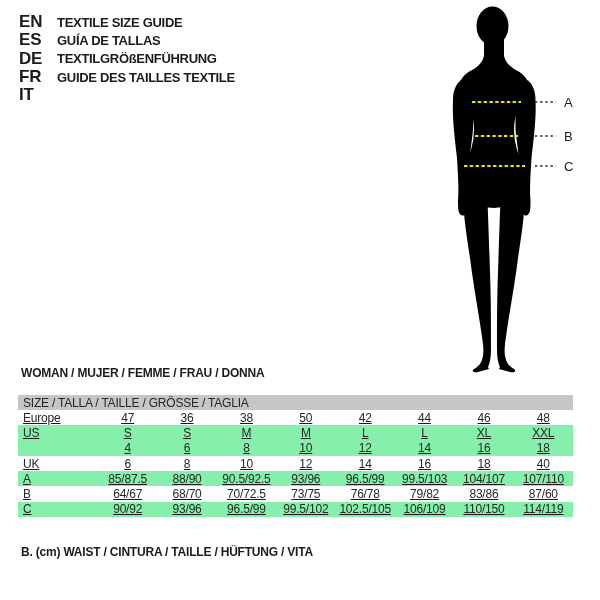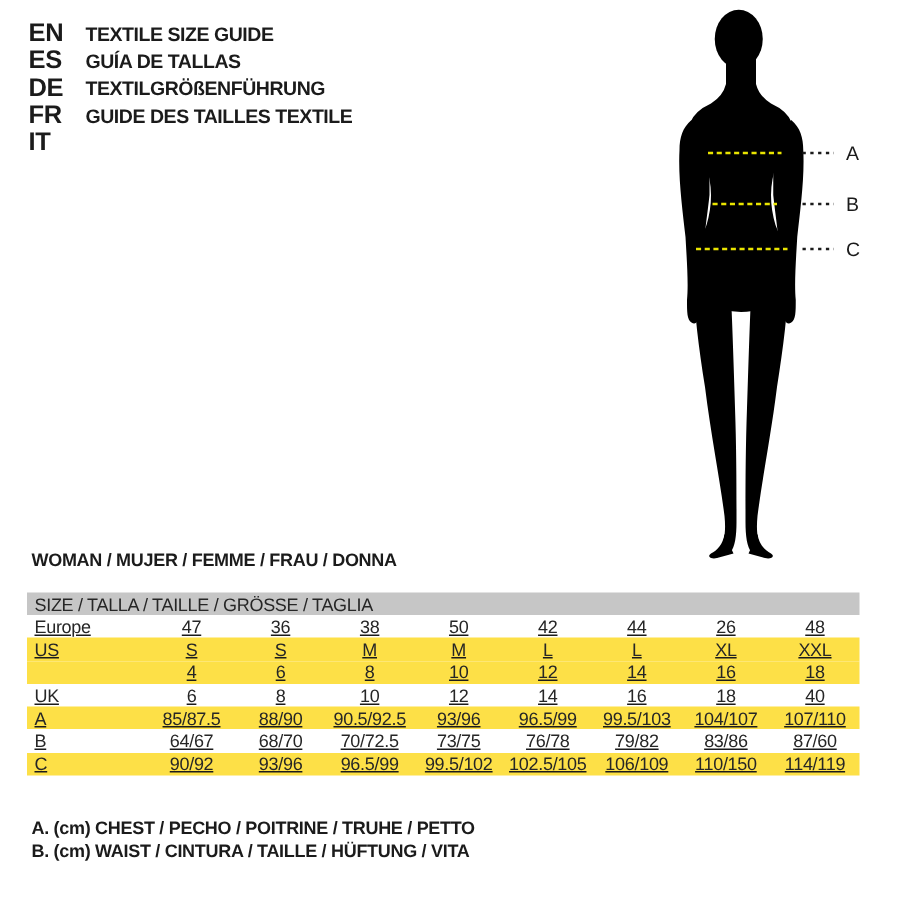--- a/index.html
+++ b/index.html
@@ -116,7 +116,7 @@
       <div class="t-cell">50</div>
       <div class="t-cell">42</div>
       <div class="t-cell">44</div>
-      <div class="t-cell">26</div>
+      <div class="t-cell">46</div>
       <div class="t-cell">48</div>
     </div>
 

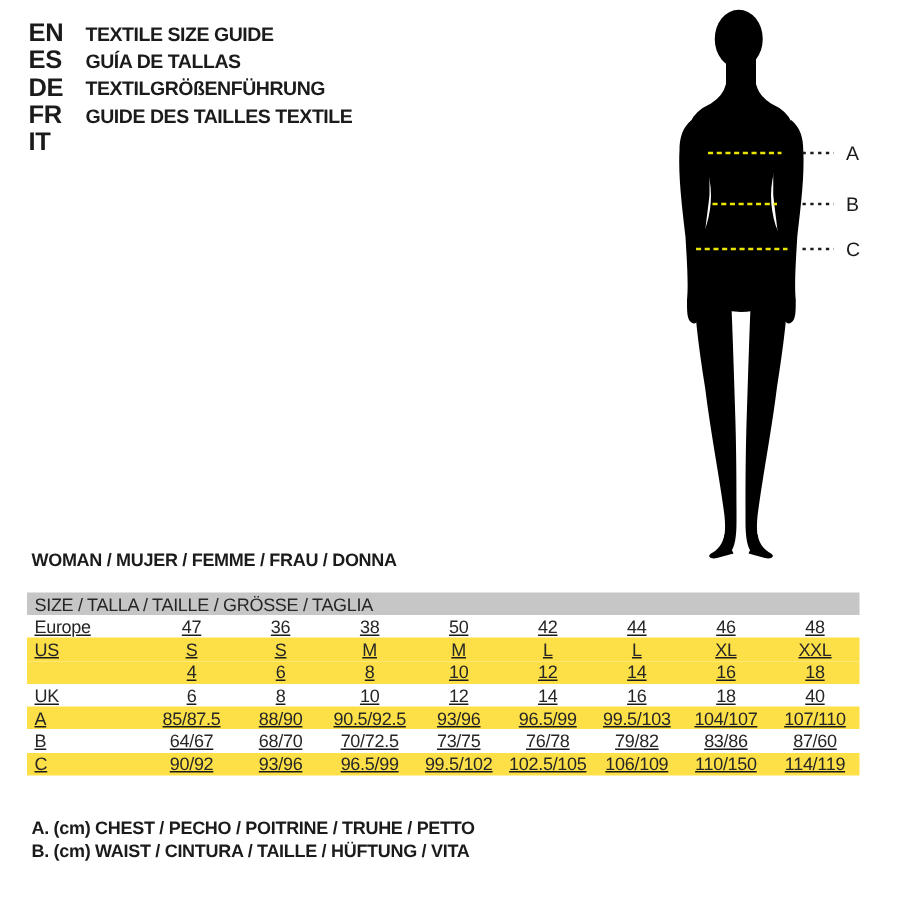--- a/index.html
+++ b/index.html
@@ -22,7 +22,7 @@
   .size-table{position:absolute;left:18px;top:395px;width:555px;font-size:12px;letter-spacing:-0.2px;}
   .t-header{height:15px;background:#c6c6c6;display:flex;align-items:center;padding-left:5px;color:#262626;}
   .t-row{height:15.3px;display:flex;align-items:center;text-decoration:underline;}
-  .t-row.shade{background:#fde047;}
+  .t-row.shade{background:#86efac;}
   .t-label{width:80px;padding-left:5px;box-sizing:border-box;color:#262626;}
   .t-cell{flex:1;text-align:center;color:#262626;}
   

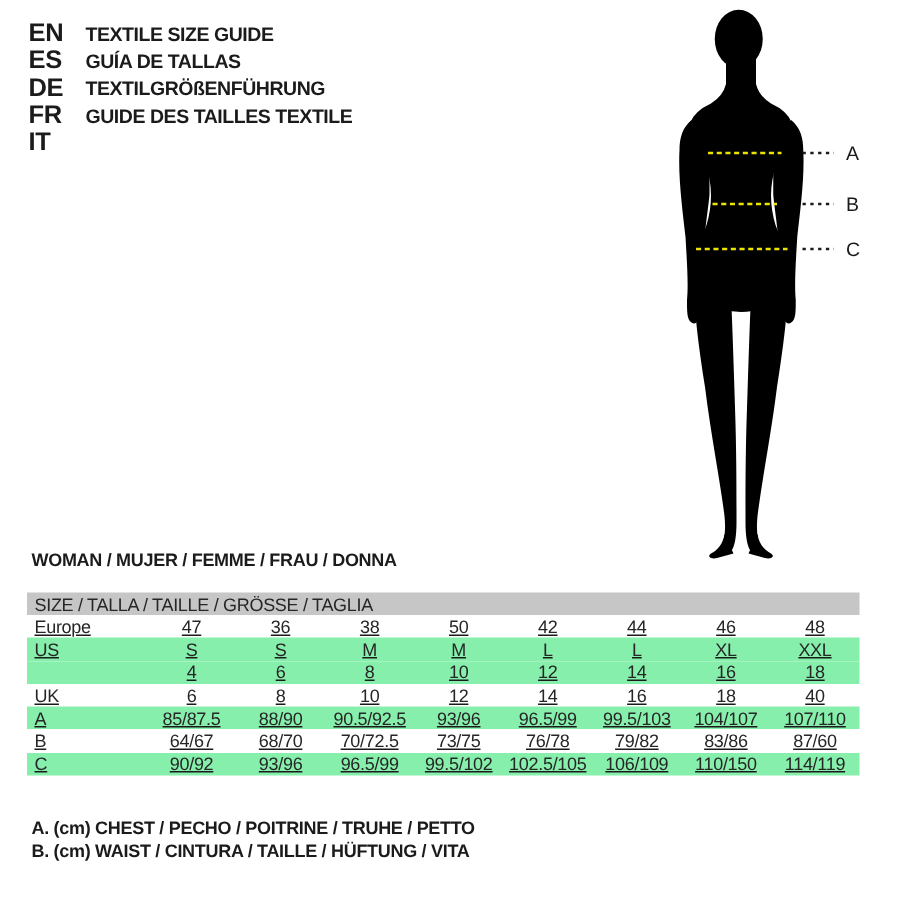--- a/index.html
+++ b/index.html
@@ -194,7 +194,6 @@
   </div>
 
   <div class="legend">
-    <div class="legend-line">A. (cm) CHEST / PECHO / POITRINE / TRUHE / PETTO</div>
     <div class="legend-line">B. (cm) WAIST / CINTURA / TAILLE / HÜFTUNG / VITA</div>
   </div>
 

